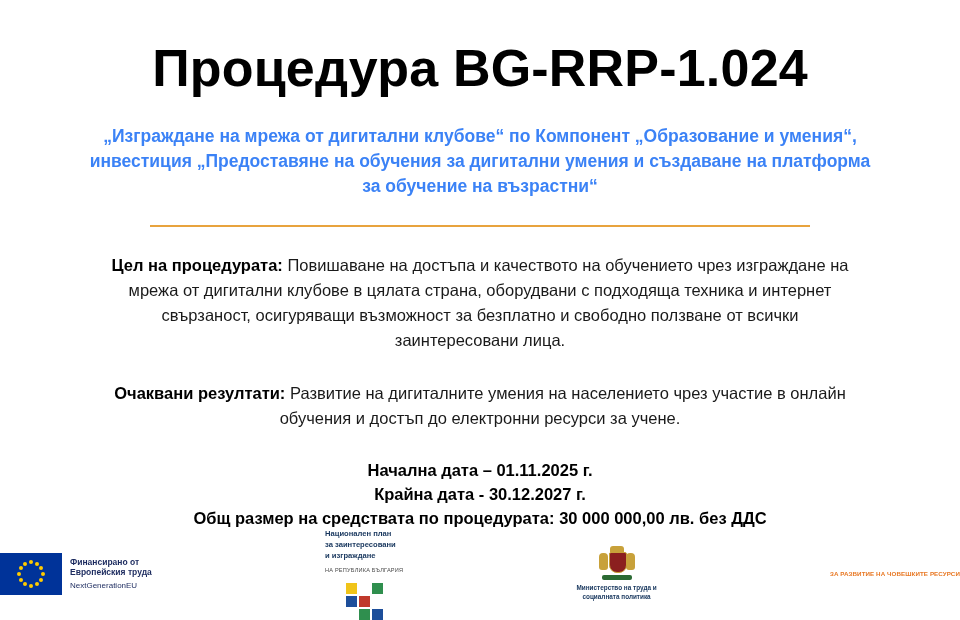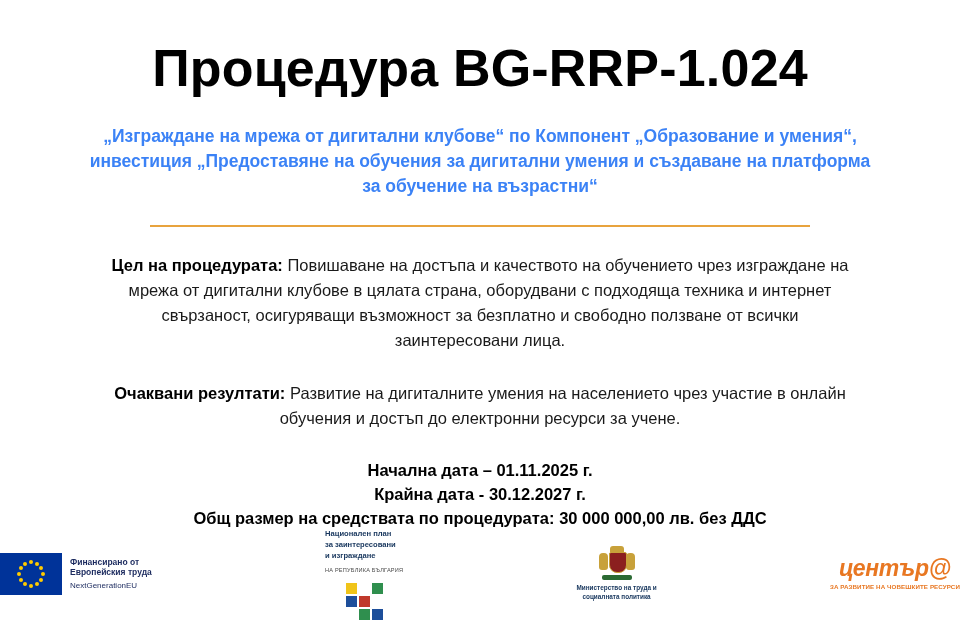--- a/index.html
+++ b/index.html
@@ -322,9 +322,6 @@
     </div>
 
     <div class="logo-center">
-      <div class="center-word">
-        <span>център</span><span class="center-at">@</span>
-      </div>
       <div class="center-sub">ЗА РАЗВИТИЕ НА ЧОВЕШКИТЕ РЕСУРСИ</div>
     </div>
 

